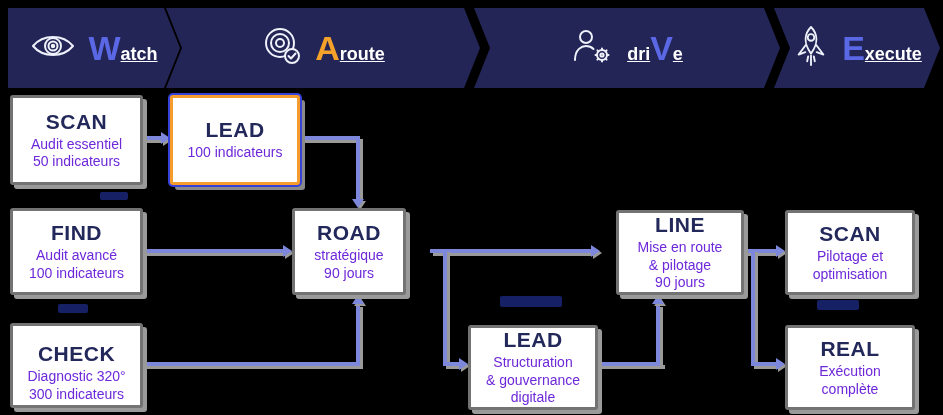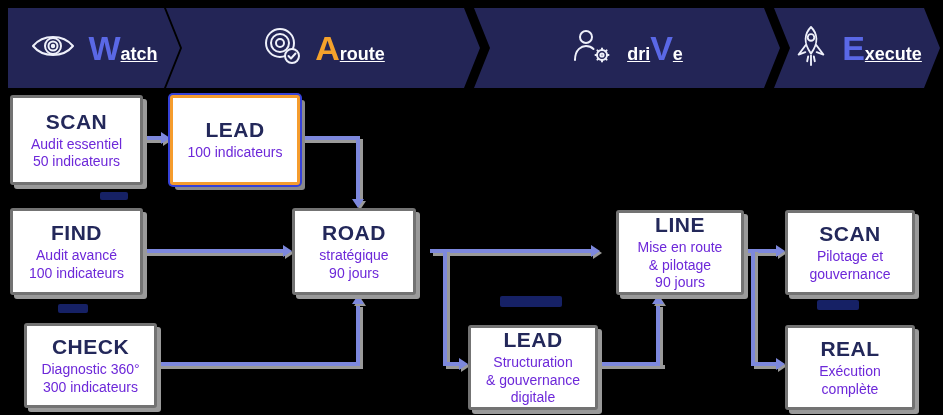--- a/index.html
+++ b/index.html
@@ -36,7 +36,7 @@
              border:3px solid #f59c2d;
              box-shadow:0 0 0 2px #3642d9,5px 5px 0 0 #8a8a8a;}
   #box-find {left:10px; top:208px;width:133px;height:87px;text-align:right;}
-  #box-road {left:292px;top:208px;width:124px;height:87px;text-align:center;}
+  #box-road {left:292px;top:208px;width:114px;height:87px;text-align:center;}
   #box-line {left:600px;top:210px;width:128px;height:85px;margin-left:16px;}
   #box-grow {left:785px;top:210px;width:130px;height:85px;}
   #box-check{left:24px; top:323px;width:133px;height:85px;}

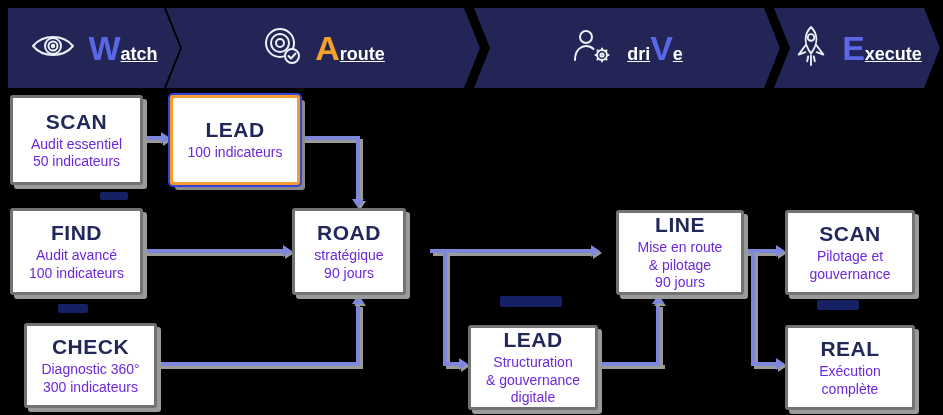--- a/index.html
+++ b/index.html
@@ -191,7 +191,7 @@
 <div class="box" id="box-grow">
   <div class="title">SCAN</div>
   <div class="line">Pilotage et</div>
-  <div class="line">gouvernance</div>
+  <div class="line">optimisation</div>
 </div>
 
 <div class="box" id="box-check">

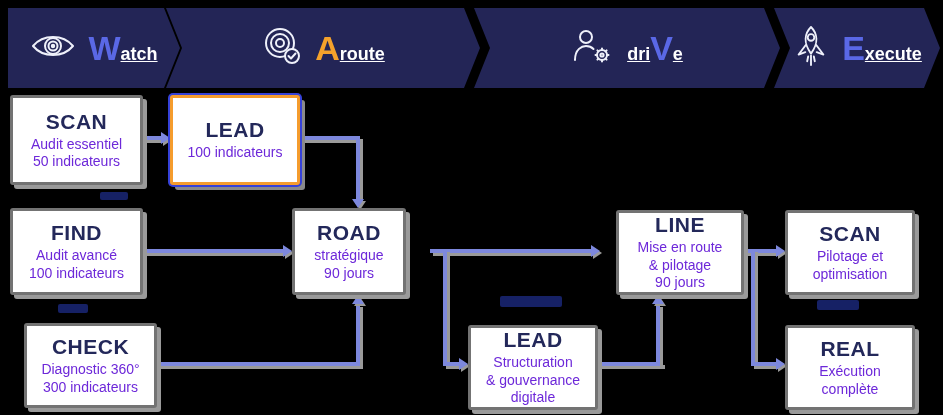--- a/index.html
+++ b/index.html
@@ -39,7 +39,7 @@
   #box-road {left:292px;top:208px;width:114px;height:87px;text-align:center;}
   #box-line {left:600px;top:210px;width:128px;height:85px;margin-left:16px;}
   #box-grow {left:785px;top:210px;width:130px;height:85px;}
-  #box-check{left:24px; top:323px;width:133px;height:85px;}
+  #box-check{left:10px; top:323px;width:133px;height:85px;justify-content:flex-end;}
   #box-lead {left:468px;top:325px;width:130px;height:85px;}
   #box-real {left:785px;top:325px;width:130px;height:85px;}
 

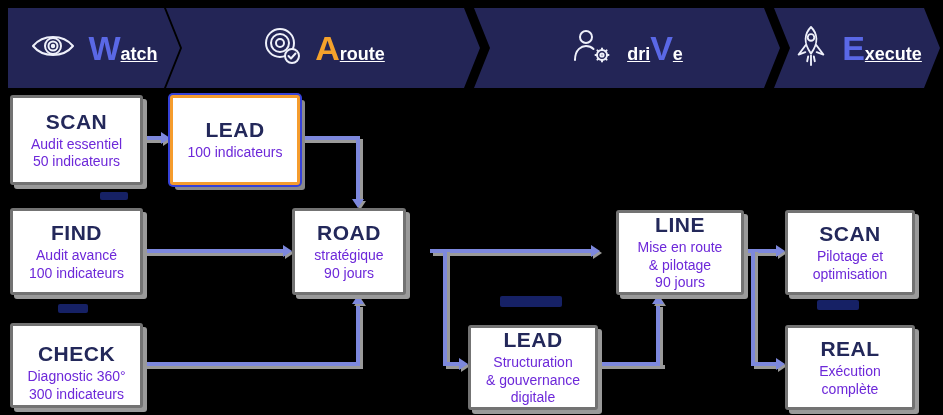--- a/index.html
+++ b/index.html
@@ -196,7 +196,7 @@
 
 <div class="box" id="box-check">
   <div class="title">CHECK</div>
-  <div class="line">Diagnostic 360°</div>
+  <div class="line">Diagnostic 320°</div>
   <div class="line">300 indicateurs</div>
 </div>
 

